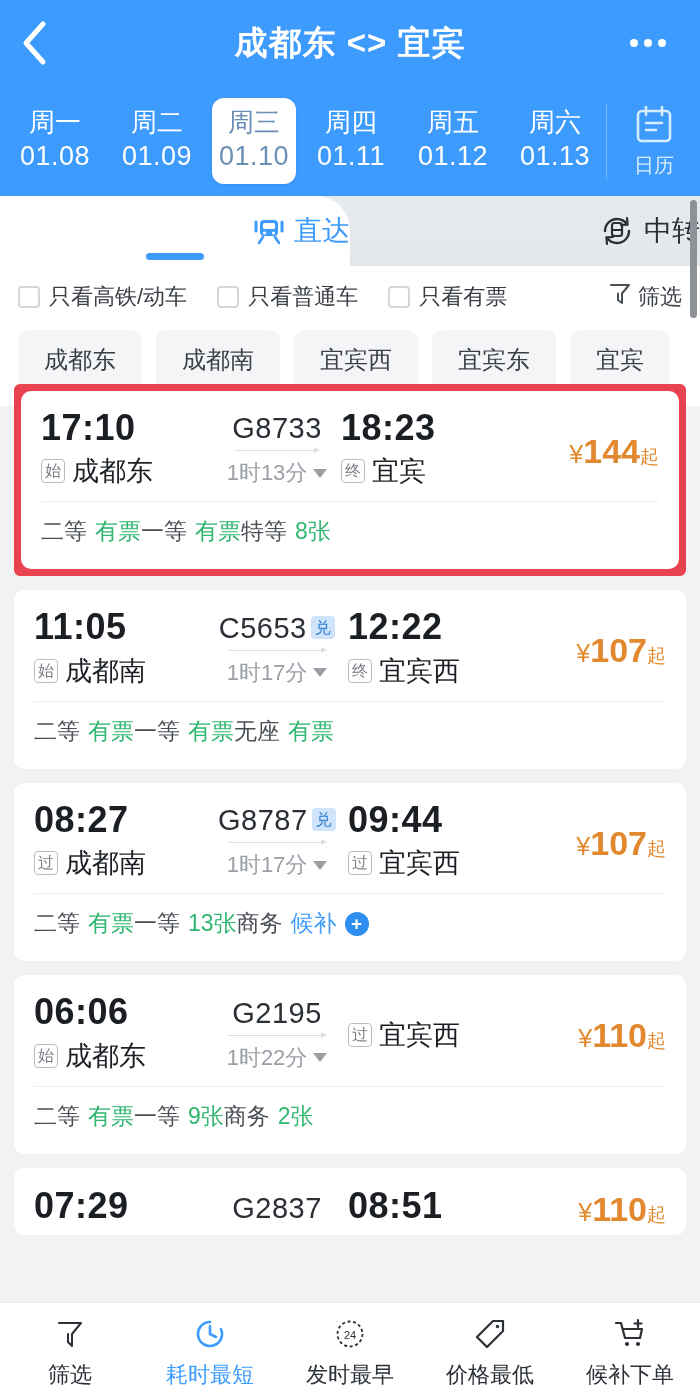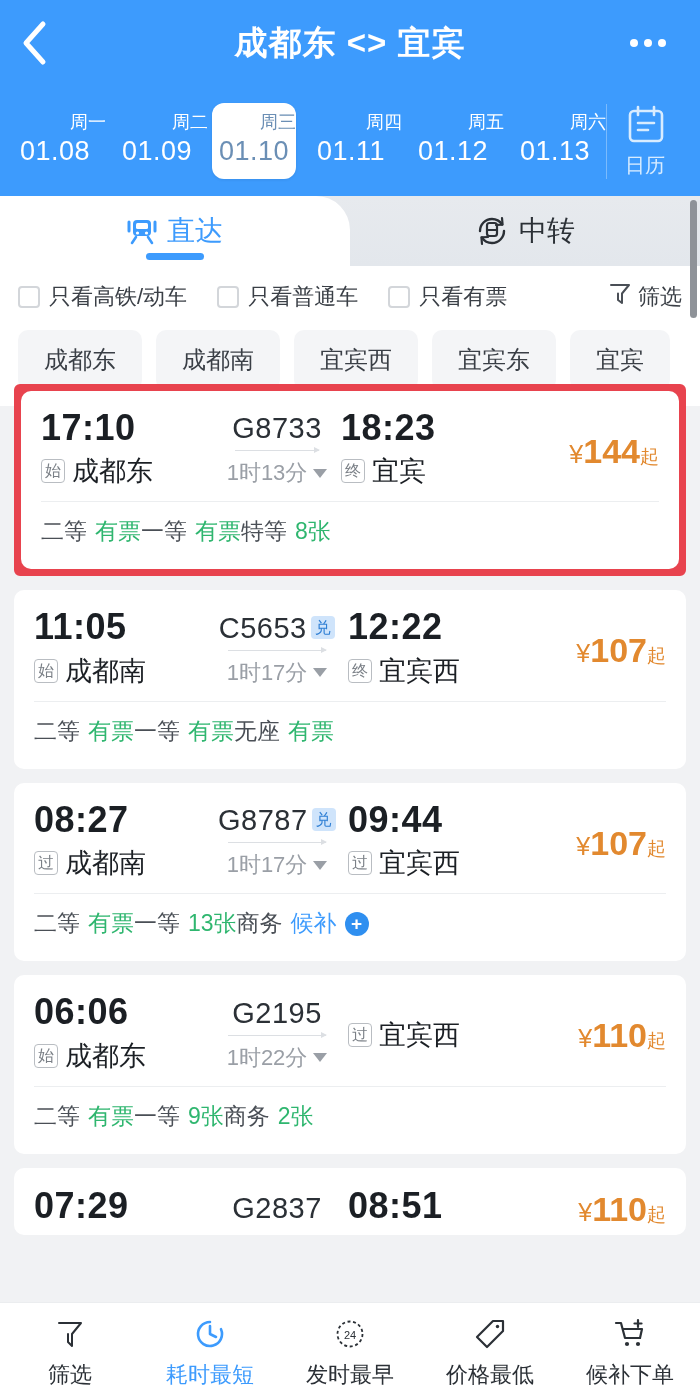--- a/index.html
+++ b/index.html
@@ -66,7 +66,7 @@
     border-radius:12px;
     line-height:1.28;
   }
-  .date-item .dow { font-size:18px; display:block;text-align:right; }
+  .date-item .dow { font-size:26px; display:block; }
   .date-item .dnum { font-size:27px; display:block; letter-spacing:.5px; }
   .date-item.active {
     background:#ffffff;

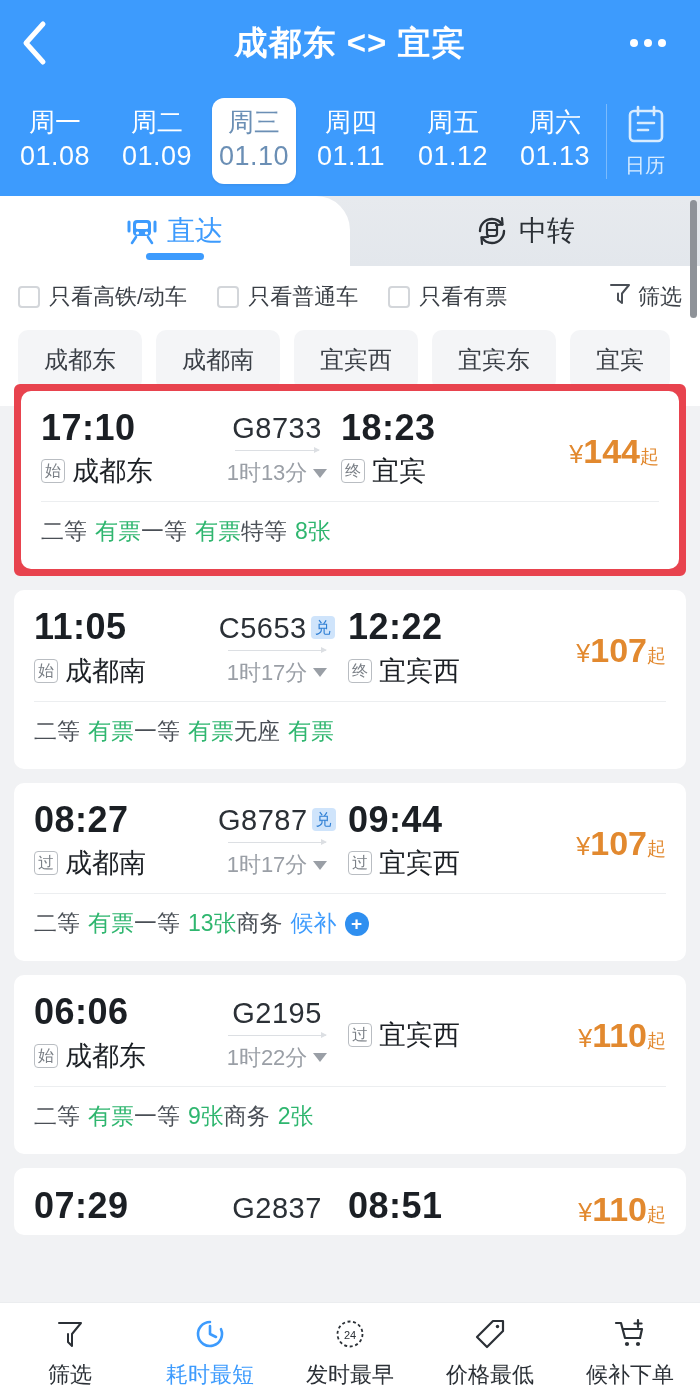--- a/index.html
+++ b/index.html
@@ -77,10 +77,10 @@
   }
   .cal-btn {
     width:86px;
-    text-align:left;
+    text-align:center;
     color:#d8ecff;
     border-left:1px solid rgba(255,255,255,.32);
-    padding-left:18px;
+    padding-left:9px;
   }
   .cal-btn .cal-label { font-size:20px; display:block; margin-top:2px; }
 

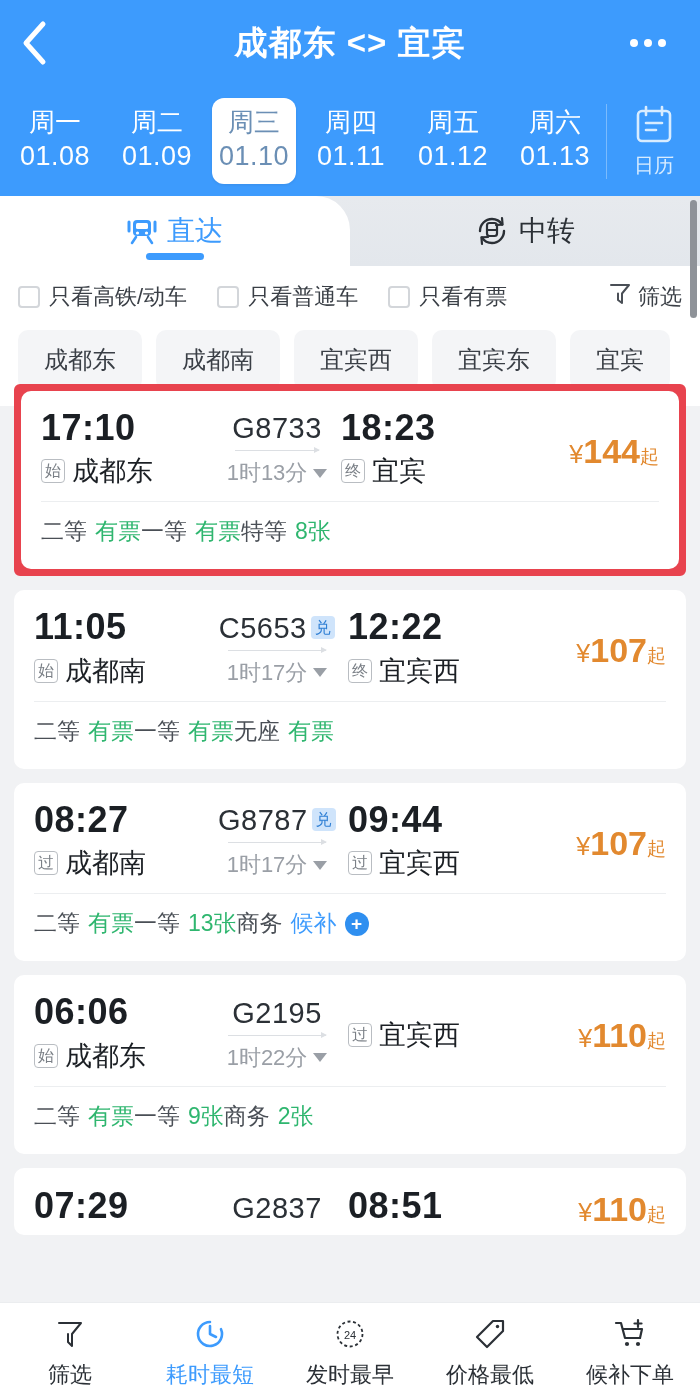--- a/index.html
+++ b/index.html
@@ -100,7 +100,7 @@
     flex:1;
     display:flex;
     align-items:center;
-    justify-content:center;
+    justify-content:flex-end;
     gap:10px;
     position:relative;
     font-size:28px;

